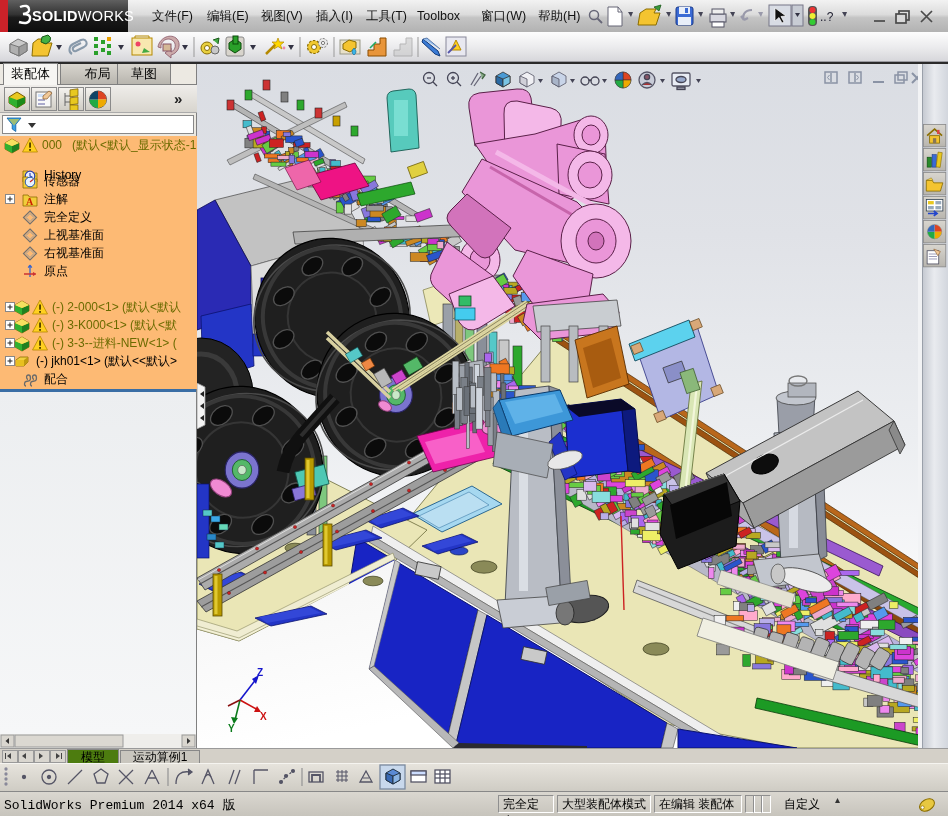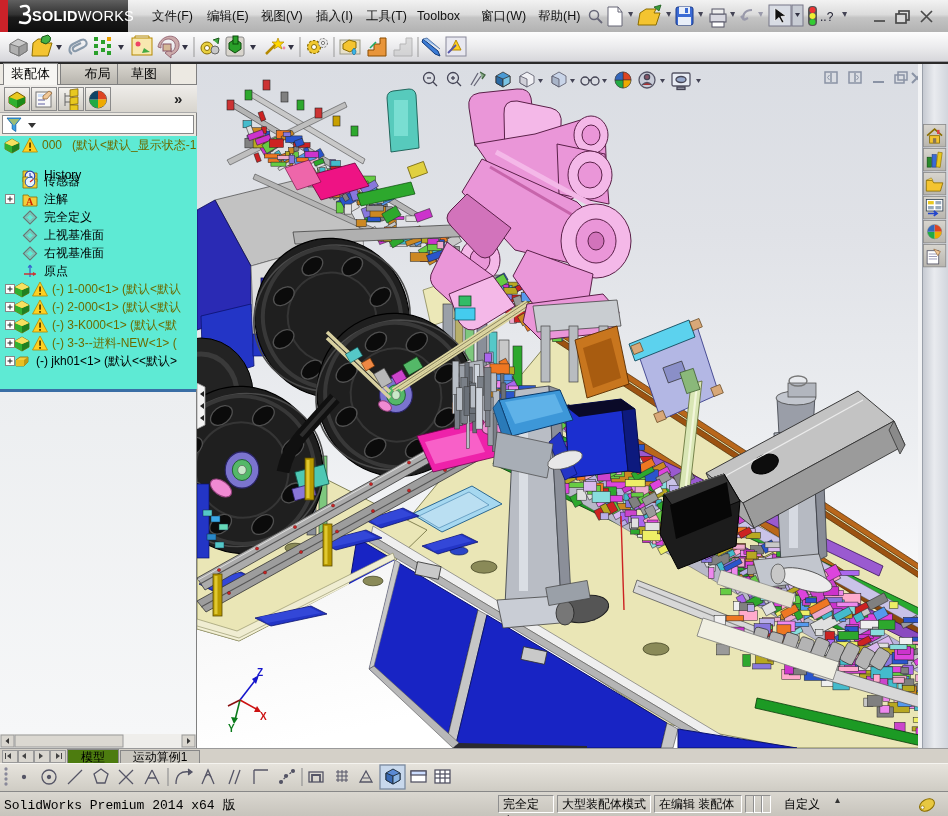--- a/index.html
+++ b/index.html
@@ -24,7 +24,7 @@
 #iconrow { left:0; top:22px; width:197px; height:29px; background:linear-gradient(#efedea,#d8d5ce); border-top:1px solid #808080; border-bottom:1px solid #aaa; }
 .pmicon { top:25px; width:26px; height:24px; border:1px solid #8a8a8a; background:linear-gradient(#f4f2ee,#d0cdc5); }
 #filterrow { left:2px; top:53px; width:192px; height:19px; background:#fff; border:1px solid #888; }
-#tree { left:0; top:74px; width:219px; height:253px; background:#5eead4; font-size:12px; }
+#tree { left:0; top:74px; width:219px; height:253px; background:#fdba74; font-size:12px; }
 .trow { position:absolute; left:0; width:197px; height:18px; line-height:18px; white-space:nowrap; overflow:hidden; color:#000; }
 .trow .tx { position:absolute; top:0; }
 .olive { color:#6b6b00; }

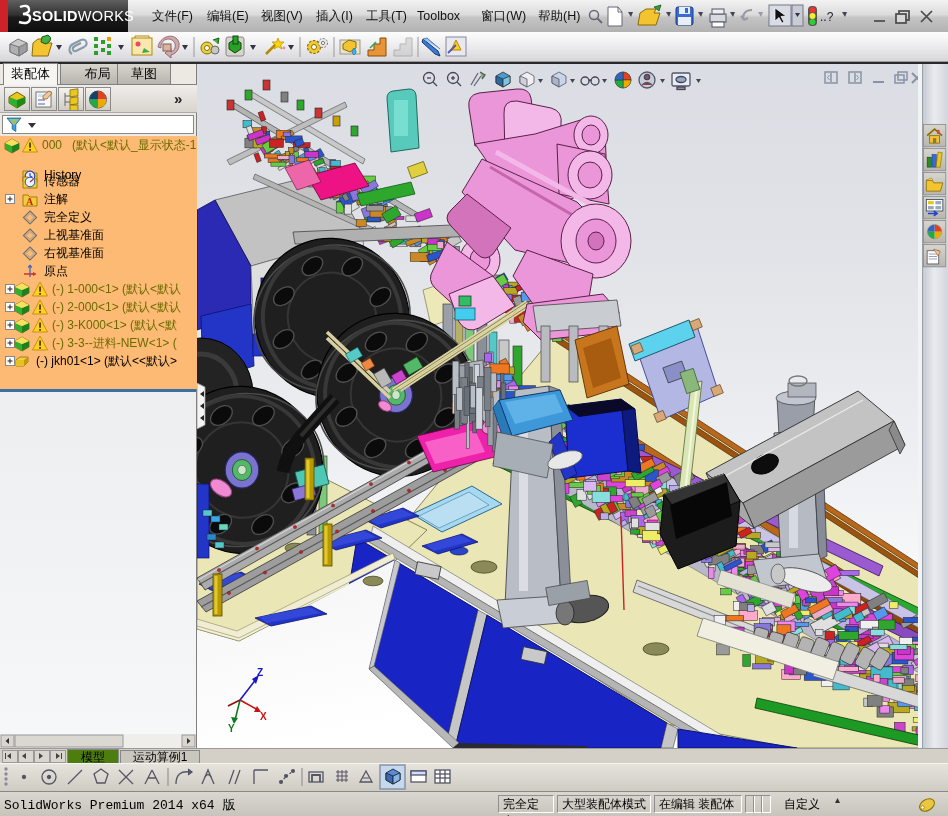--- a/index.html
+++ b/index.html
@@ -335,29 +335,6 @@
             </g>
           </svg>
           <span class="tx" style="left:44px;">右视基准面</span>
-        </div>
-<div class="trow" style="top:144px;">
-          <svg class="tx" style="left:5px; top:4px;" width="10" height="10" viewBox="0 0 10 10">
-            <rect x="0.5" y="0.5" width="9" height="9" fill="#fff" stroke="#888"></rect>
-            <line x1="2.5" y1="5" x2="7.5" y2="5" stroke="#333" stroke-width="1.1"></line>
-            <line x1="5" y1="2.5" x2="5" y2="7.5" stroke="#333" stroke-width="1.1"></line>
-          </svg>
-          <svg class="tx" style="left:14px; top:1px;" width="17" height="17" viewBox="0 0 17 17">
-            <g>
-              <path d="M1 6 L8 2 L15 6 L15 12 L8 16 L1 12 Z" fill="#e8c820" stroke="#7a5c00" stroke-width="0.8"></path>
-              <path d="M1 6 L8 9 L8 16 L1 12 Z" fill="#30b030"></path>
-              <path d="M8 9 L15 6 L15 12 L8 16 Z" fill="#208020"></path>
-              <path d="M1 6 L8 2 L15 6 L8 9 Z" fill="#f6e060"></path>
-            </g>
-          </svg>
-          <svg class="tx" style="left:32px; top:1px;" width="17" height="17" viewBox="0 0 17 17">
-            <g>
-              <path d="M8 1 L15.5 15 L0.5 15 Z" fill="#ffd020" stroke="#b58900" stroke-width="0.8"></path>
-              <rect x="7.1" y="5.5" width="1.9" height="5.2" fill="#5a4500"></rect>
-              <rect x="7.1" y="12" width="1.9" height="1.8" fill="#5a4500"></rect>
-            </g>
-          </svg>
-          <span class="tx olive" style="left:52px;">(-) 1-000&lt;1&gt; (默认&lt;默认</span>
         </div>
 <div class="trow" style="top:162px;">
           <svg class="tx" style="left:5px; top:4px;" width="10" height="10" viewBox="0 0 10 10">

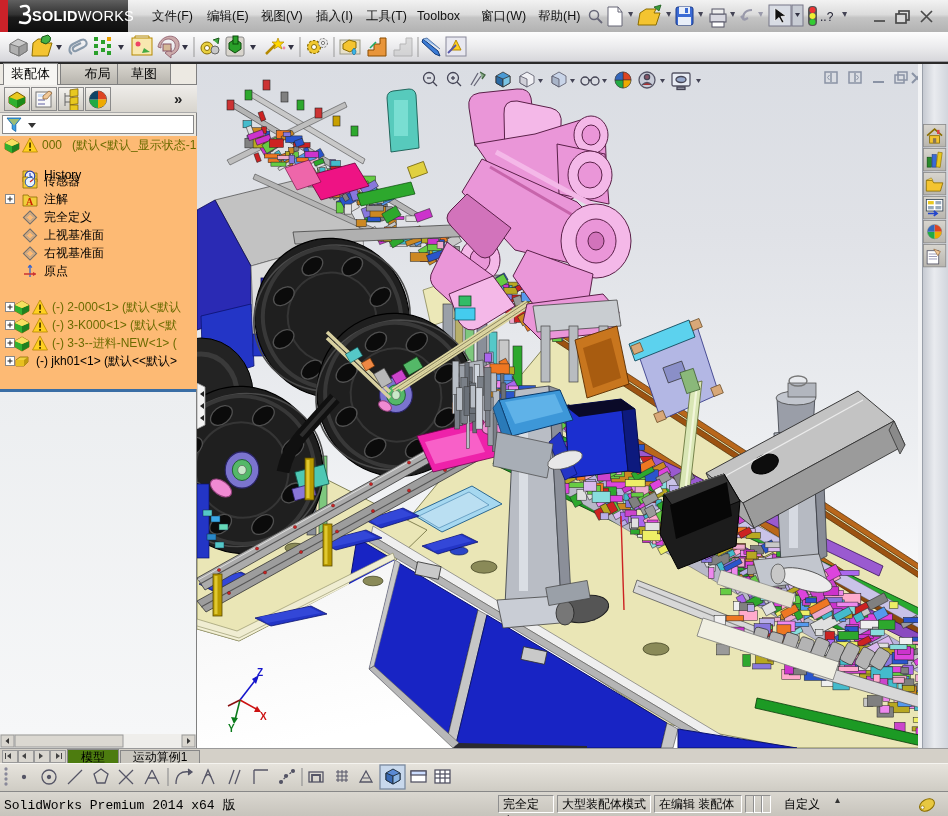--- a/index.html
+++ b/index.html
@@ -419,6 +419,15 @@
             </g>
           </svg>
           <span class="tx" style="left:36px;">(-) jkh01&lt;1&gt; (默认&lt;&lt;默认&gt;</span>
+        </div>
+<div class="trow" style="top:234px;">
+          <svg class="tx" style="left:22px; top:1px;" width="17" height="17" viewBox="0 0 17 17">
+            <g fill="none" stroke="#6a6a6a" stroke-width="1.3">
+              <path d="M4 15 C2 15 2 11 4 10.5 L7 9.8 C9 9.3 9 4 6.5 4 C4 4 4 8 6 8.5"></path>
+              <path d="M10 15 C8 15 8 11 10 10.5 L13 9.8 C15 9.3 15 4 12.5 4 C10 4 10 8 12 8.5"></path>
+            </g>
+          </svg>
+          <span class="tx" style="left:44px;">配合</span>
         </div>
       </div>
     <div id="bluesep" class="abs"></div>

